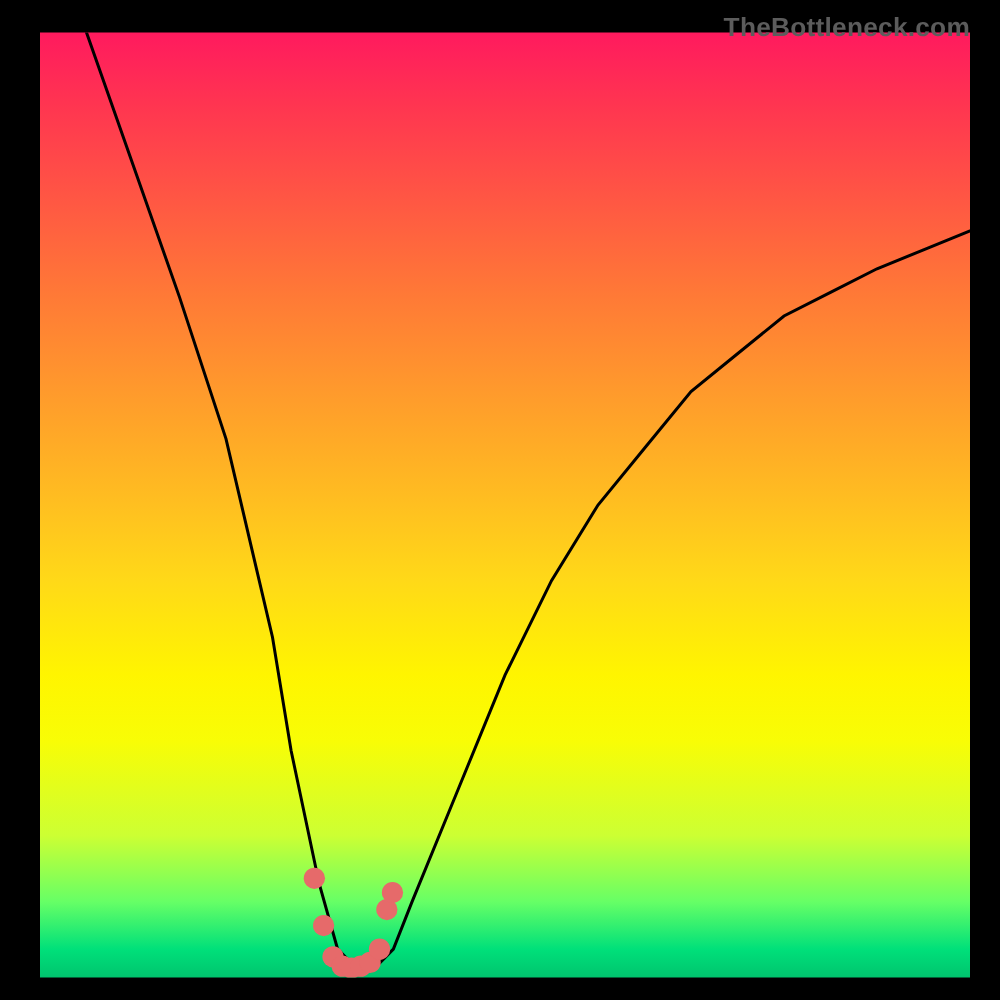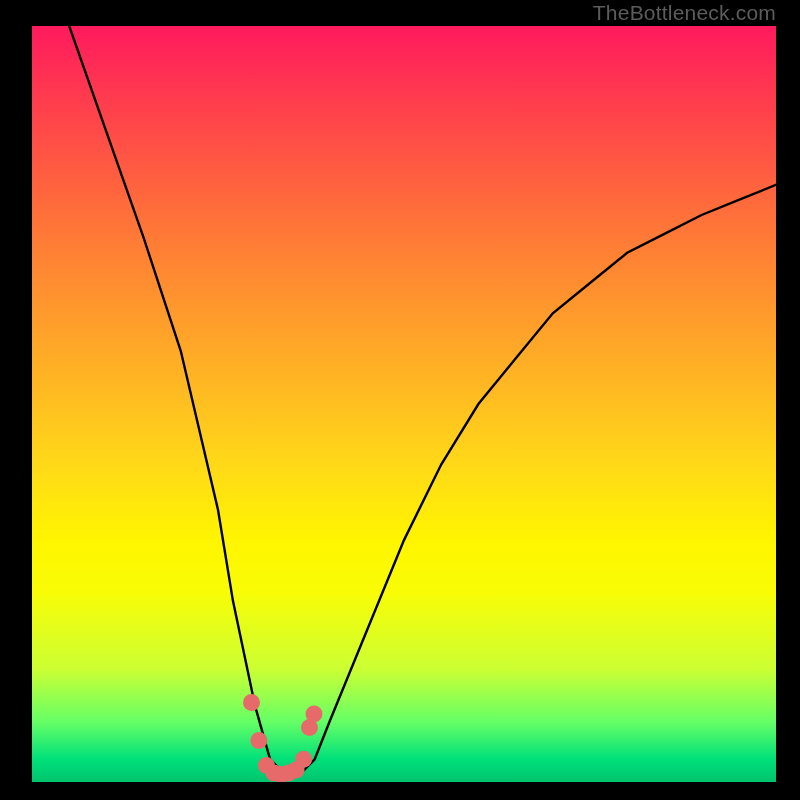--- a/index.html
+++ b/index.html
@@ -44,11 +44,11 @@
   }
   .watermark {
     position: absolute;
-    top: 1px;
+    top: 11px;
     right: 24px;
     color: #5c5c5c;
     font-size: 21px;
-    font-weight: 400;
+    font-weight: 700;
     letter-spacing: 0.2px;
     z-index: 20;
   }

